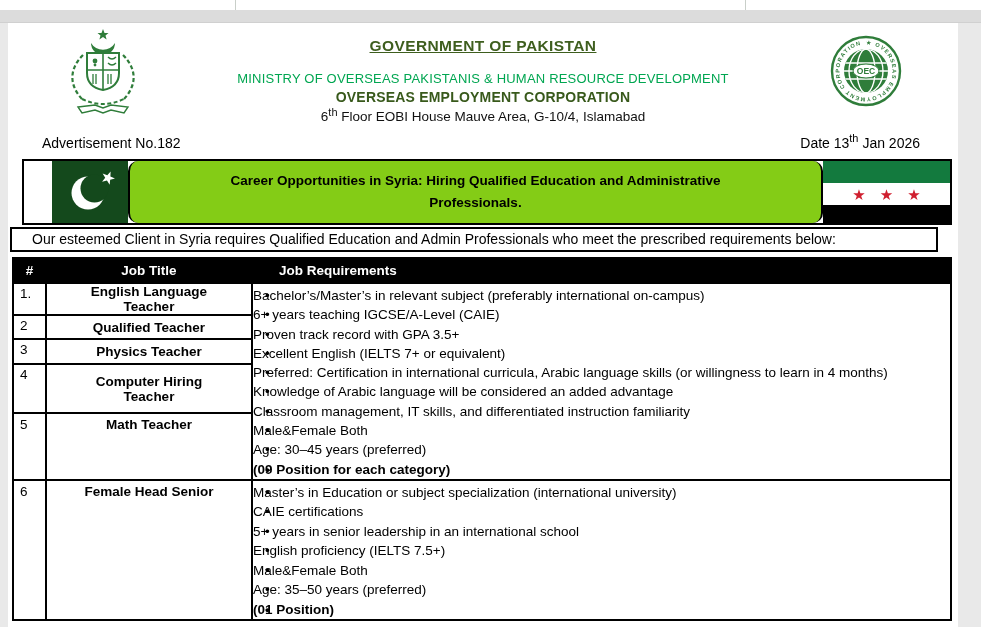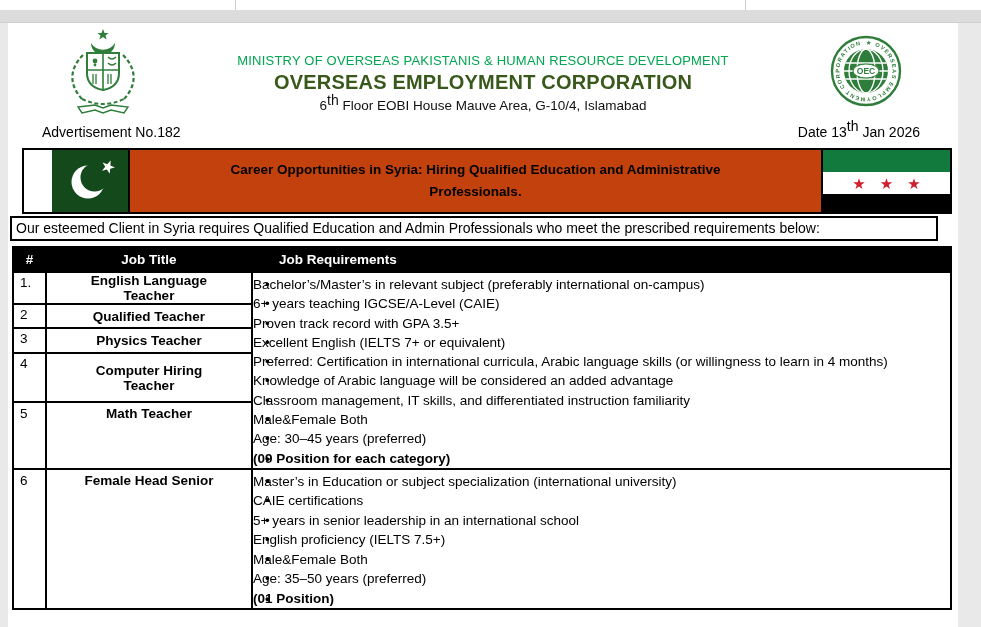--- a/index.html
+++ b/index.html
@@ -117,6 +117,7 @@
         </svg>
       </div>
 
+      <div class="gov">GOVERNMENT OF PAKISTAN</div>
       <div class="ministry">MINISTRY OF OVERSEAS PAKISTANIS &amp; HUMAN RESOURCE DEVELOPMENT</div>
       <div class="corp">OVERSEAS EMPLOYMENT CORPORATION</div>
       <div class="addr"><span>6</span><sup>th</sup><span> Floor EOBI House Mauve Area, G-10/4, Islamabad</span></div>

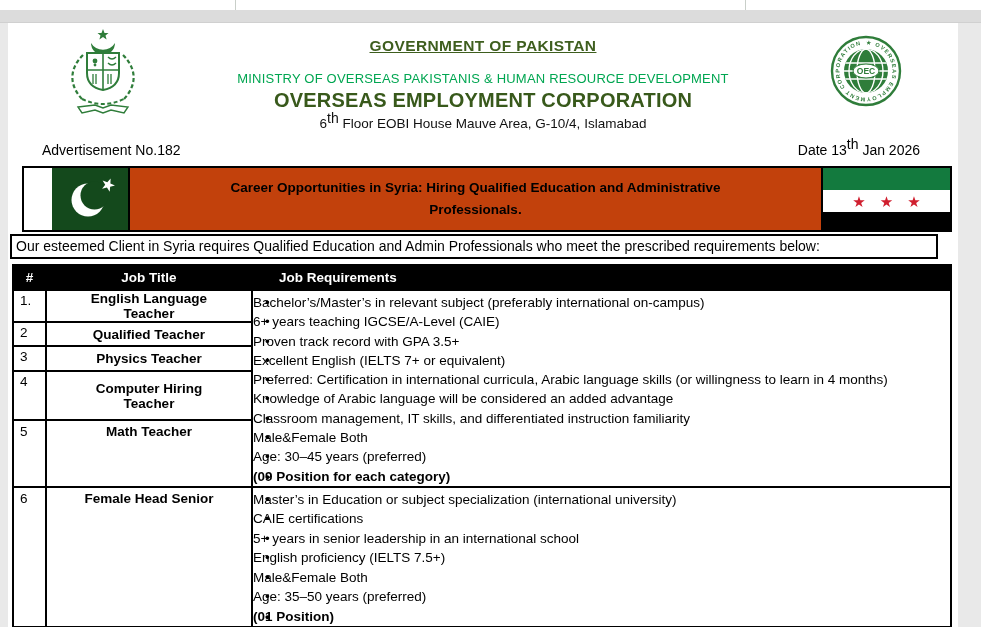--- a/index.html
+++ b/index.html
@@ -20,7 +20,7 @@
   .oec-logo { position:absolute; right:56px; top:12px; }
   .gov { font-size:15.5px; font-weight:bold; color:#3e5e1e; text-decoration:underline; letter-spacing:.4px; }
   .ministry { font-size:13px; color:#00a651; margin-top:16px; letter-spacing:.2px; }
-  .corp { font-size:20px; font-weight:bold; color:#38591b; margin-top:3px; letter-spacing:.2px; }
+  .corp { font-size:14px; font-weight:bold; color:#38591b; margin-top:3px; letter-spacing:.2px; }
   .addr { font-size:13.5px; color:#111; margin-top:4px; }
   sup { font-size:14px; vertical-align:super; line-height:0; }
 

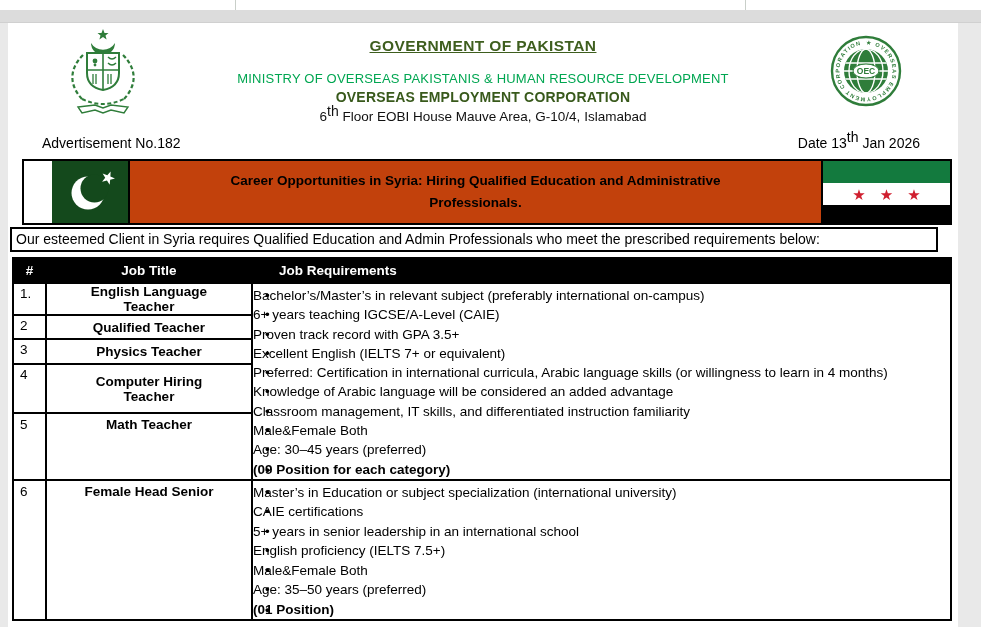--- a/index.html
+++ b/index.html
@@ -22,7 +22,7 @@
   .ministry { font-size:13px; color:#00a651; margin-top:16px; letter-spacing:.2px; }
   .corp { font-size:14px; font-weight:bold; color:#38591b; margin-top:3px; letter-spacing:.2px; }
   .addr { font-size:13.5px; color:#111; margin-top:4px; }
-  sup { font-size:14px; vertical-align:super; line-height:0; }
+  sup { font-size:11px; vertical-align:super; line-height:0; }
 
   .adv-row { display:flex; justify-content:space-between; margin-top:11px; padding:0 38px 0 34px; font-size:14px; color:#000; }
 

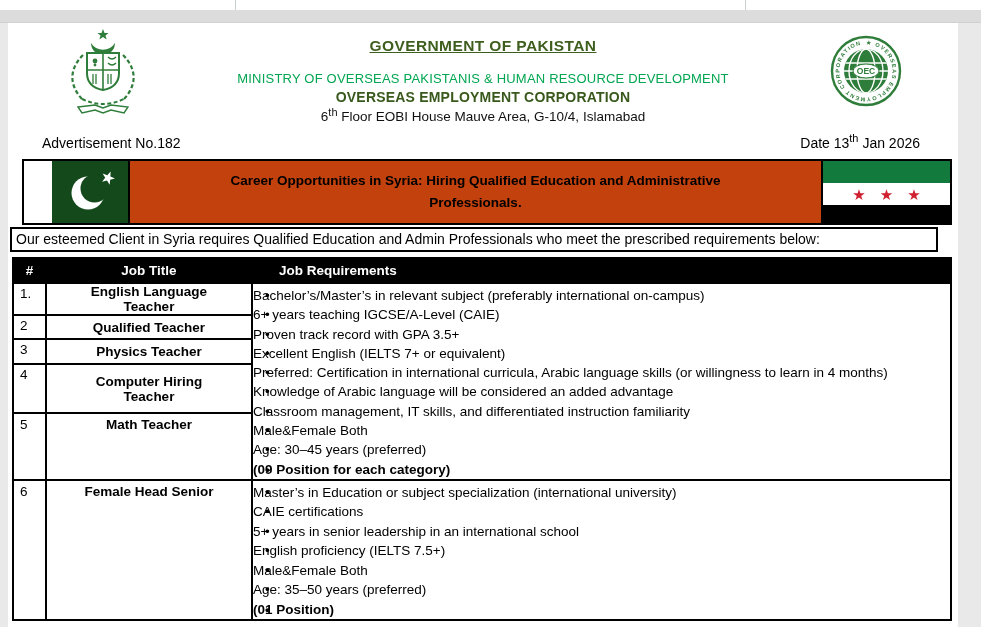--- a/index.html
+++ b/index.html
@@ -31,9 +31,9 @@
   .banner .spacer { width:28px; background:#fff; }
   .banner .pakflag { width:76px; }
   .banner .title-cell {
-    flex:1; background:#c2410c; border-left:2px solid #000; border-right:2px solid #000;
+    flex:1; background:#84cc16; border-left:2px solid #000; border-right:2px solid #000;
     display:flex; align-items:center; justify-content:center; text-align:center;
-    font-weight:bold; font-size:13.5px; padding:0 60px; line-height:1.6;
+    font-weight:bold; font-size:13.5px; padding:0 60px; line-height:1.6;border-radius:10px;
   }
   .banner .syriaflag { width:127px; display:flex; flex-direction:column; }
   .syriaflag .s-green { height:22px; background:#137a3e; }

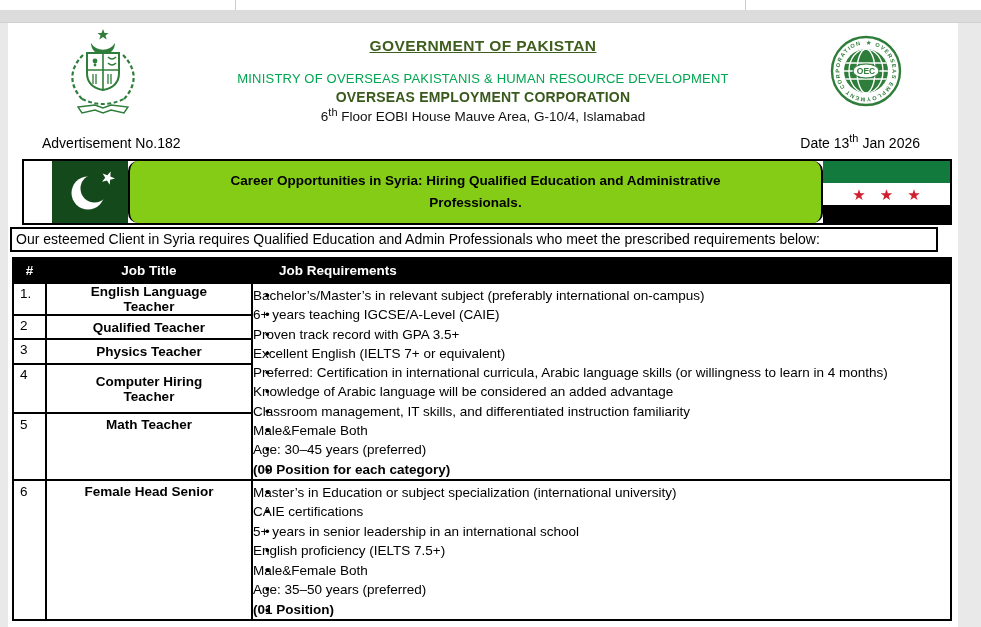--- a/index.html
+++ b/index.html
@@ -41,7 +41,7 @@
   .syriaflag .s-black { height:18px; background:#000; flex:1; }
   .syriaflag .star { color:#d01f2f; font-size:15px; line-height:1; }
 
-  .intro { margin:2px 20px 0 2px; border:2px solid #000; font-size:14px; padding:2px 4px 3px 4px; }
+  .intro { margin:2px 20px 0 2px; border:2px solid #000; font-size:14px; padding:2px 4px 3px 20px; }
 
   
   table.jobs { border-collapse:collapse; table-layout:fixed; width:940px; margin:5px 0 0 4px; }

